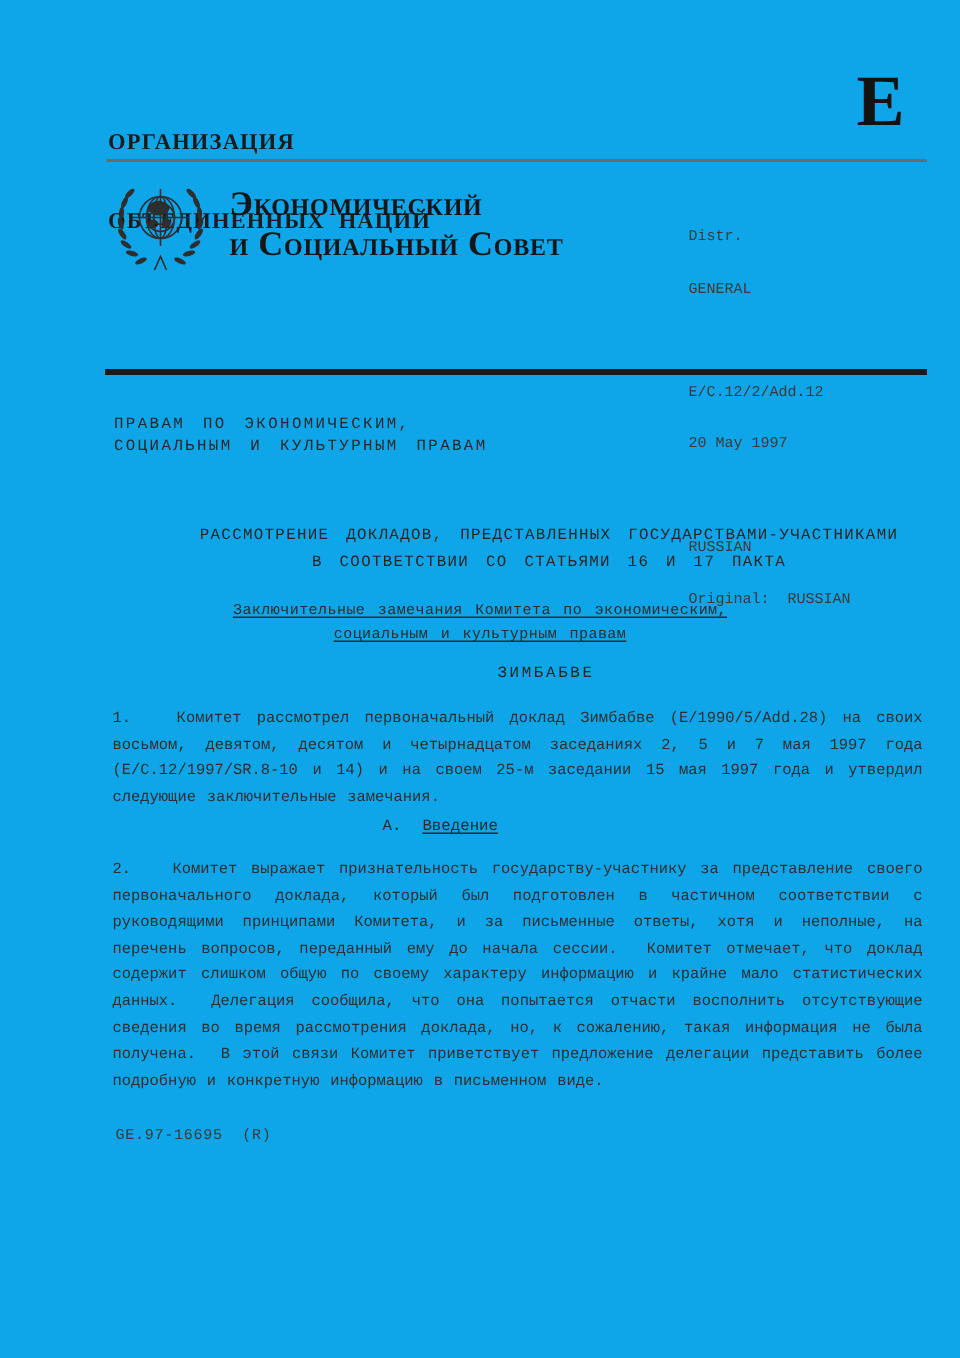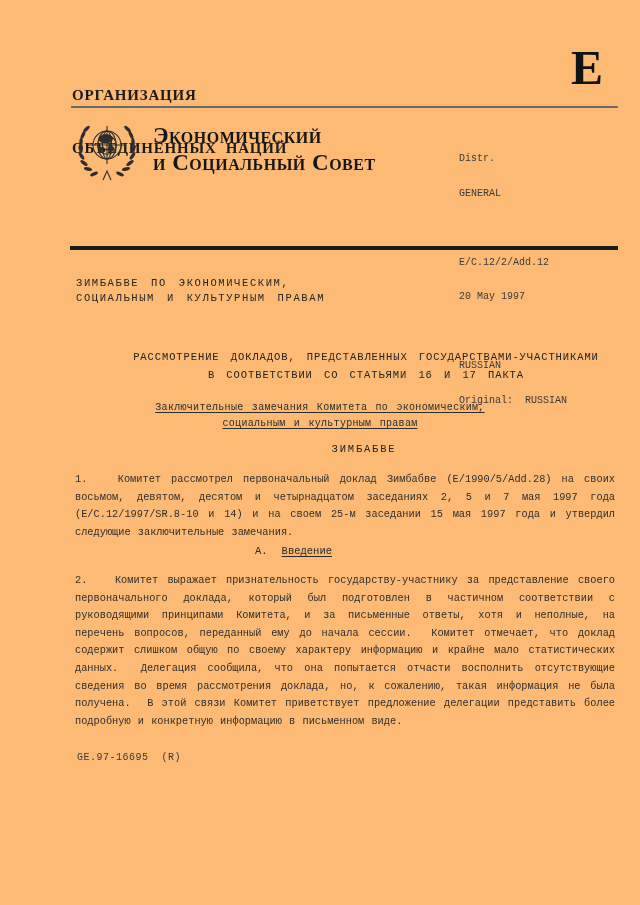--- a/index.html
+++ b/index.html
@@ -7,7 +7,7 @@
     position: relative;
     width: 640px;
     height: 905px;
-    background: #fdba74;
+    background: #0ea5e9;
     font-family: "Liberation Mono", "DejaVu Sans Mono", monospace;
     color: #313131;
     overflow: hidden;

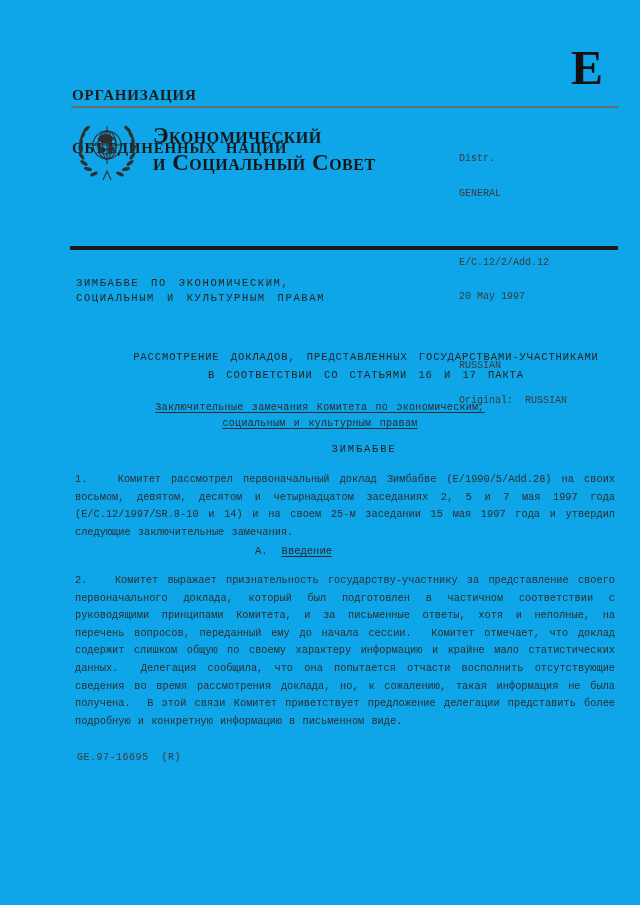--- a/index.html
+++ b/index.html
@@ -152,7 +152,7 @@
   <div class="rule-thick"></div>
 
   <div class="committee">
-    <div>ЗИМБАБВЕ ПО ЭКОНОМИЧЕСКИМ,</div>
+    <div>ПРАВАМ ПО ЭКОНОМИЧЕСКИМ,</div>
     <div>СОЦИАЛЬНЫМ И КУЛЬТУРНЫМ ПРАВАМ</div>
   </div>
 

